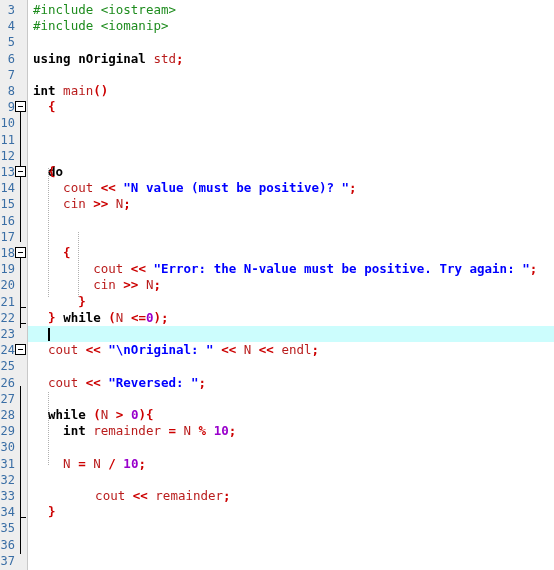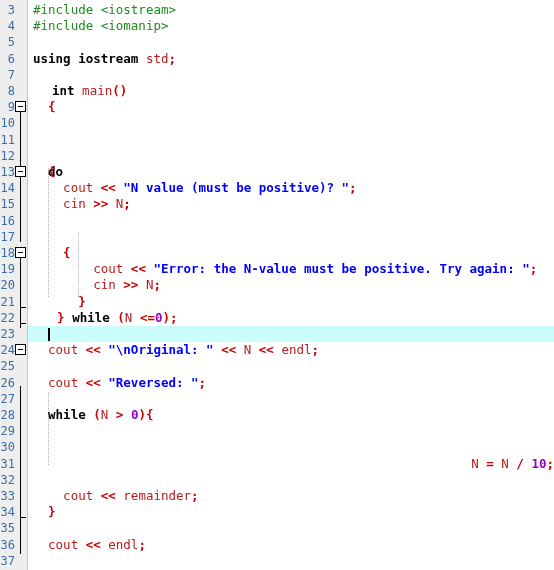--- a/index.html
+++ b/index.html
@@ -129,7 +129,7 @@
       <div class="row" style="top: 18.2px;"><span class="txt"><span class="pre">#include &lt;iomanip&gt;</span></span></div>
       <div class="row" style="top: 2px;"><span class="txt"><span class="pre">#include &lt;iostream&gt;</span></span></div>
       <div class="row" style="top: 34.4px;"><span class="txt"></span></div>
-      <div class="row" style="top: 50.6px;"><span class="txt"><span class="kw">using iostream </span><span class="id">std</span><span class="op">;</span></span></div>
+      <div class="row" style="top: 50.6px;"><span class="txt"><span class="kw">using nOriginal </span><span class="id">std</span><span class="op">;</span></span></div>
       <div class="row" style="top: 66.8px;"><span class="txt"></span></div>
       <div class="row" style="top: 83px; margin-left: 19px;"><span class="txt"><span class="kw">int </span><span class="id">main</span><span class="op">()</span></span></div>
       <div class="row" style="top: 99.2px;"><span class="txt"><span class="pl">  </span><span class="op">{</span></span></div>

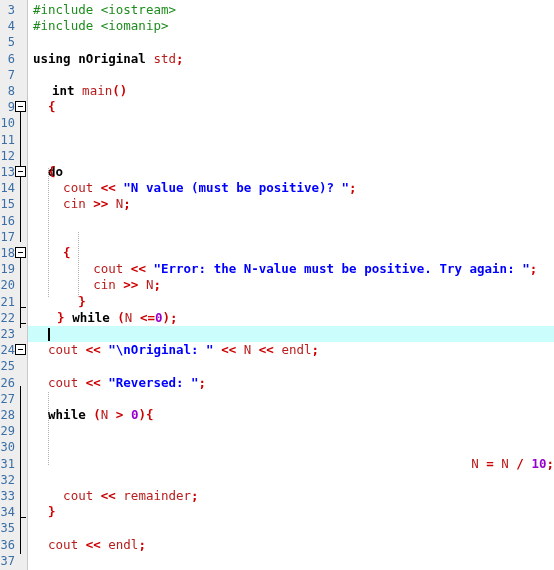--- a/index.html
+++ b/index.html
@@ -131,7 +131,7 @@
       <div class="row" style="top: 34.4px;"><span class="txt"></span></div>
       <div class="row" style="top: 50.6px;"><span class="txt"><span class="kw">using nOriginal </span><span class="id">std</span><span class="op">;</span></span></div>
       <div class="row" style="top: 66.8px;"><span class="txt"></span></div>
-      <div class="row" style="top: 83px; margin-left: 19px;"><span class="txt"><span class="kw">int </span><span class="id">main</span><span class="op">()</span></span></div>
+      <div class="row" style="top: 83px;"><span class="txt"><span class="kw">int </span><span class="id">main</span><span class="op">()</span></span></div>
       <div class="row" style="top: 99.2px;"><span class="txt"><span class="pl">  </span><span class="op">{</span></span></div>
       <div class="row" style="top: 131.6px;"><span class="txt"></span></div>
       <div class="row" style="top: 164px;"><span class="txt"><span class="pl">  </span><span class="kw">do</span></span></div>

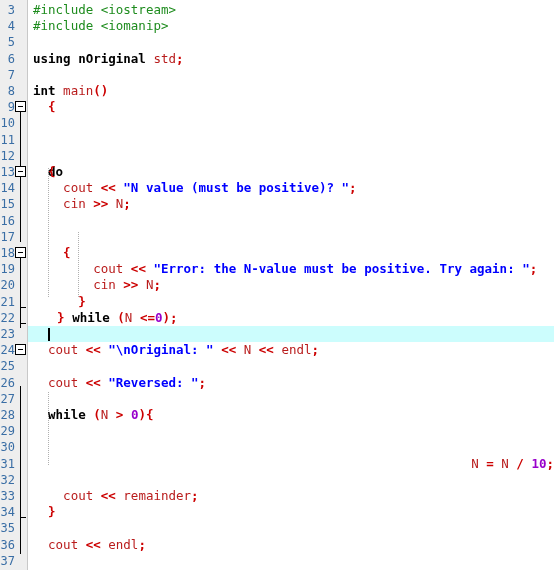--- a/index.html
+++ b/index.html
@@ -143,7 +143,7 @@
       <div class="row" style="top: 261.2px;"><span class="txt"><span class="pl">        </span><span class="id">cout </span><span class="op">&lt;&lt; </span><span class="str">"Error: the N-value must be positive. Try again: "</span><span class="op">;</span></span></div>
       <div class="row" style="top: 277.4px;"><span class="txt"><span class="pl">        </span><span class="id">cin </span><span class="op">&gt;&gt; </span><span class="id">N</span><span class="op">;</span></span></div>
       <div class="row" style="top: 293.6px;"><span class="txt"><span class="pl">      </span><span class="op">}</span></span></div>
-      <div class="row" style="top: 309.8px; padding-left: 9px;"><span class="txt"><span class="pl">  </span><span class="op">} </span><span class="kw">while </span><span class="op">(</span><span class="id">N </span><span class="op">&lt;=</span><span class="num">0</span><span class="op">);</span></span></div>
+      <div class="row" style="top: 309.8px;"><span class="txt"><span class="pl">  </span><span class="op">} </span><span class="kw">while </span><span class="op">(</span><span class="id">N </span><span class="op">&lt;=</span><span class="num">0</span><span class="op">);</span></span></div>
       <div class="row hl" style="top: 326px;"><span class="txt"></span></div>
       <div class="row" style="top: 342.2px;"><span class="txt"><span class="pl">  </span><span class="id">cout </span><span class="op">&lt;&lt; </span><span class="str">"\nOriginal: "</span><span class="op"> &lt;&lt; </span><span class="id">N </span><span class="op">&lt;&lt; </span><span class="id">endl</span><span class="op">;</span></span></div>
       <div class="row" style="top: 358.4px;"><span class="txt"></span></div>

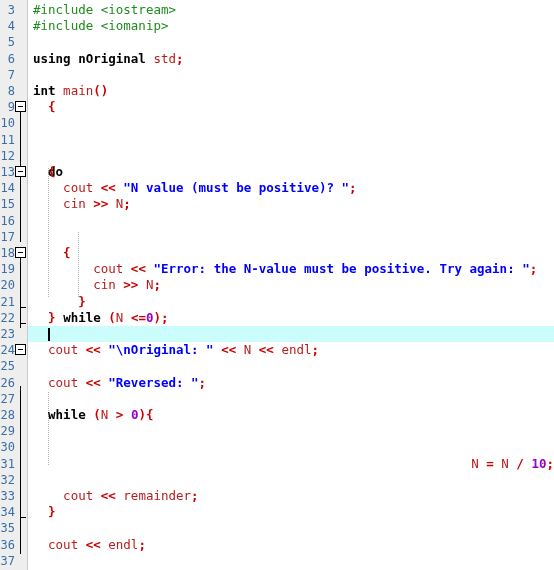--- a/index.html
+++ b/index.html
@@ -150,6 +150,7 @@
       <div class="row" style="top: 374.6px;"><span class="txt"><span class="pl">  </span><span class="id">cout </span><span class="op">&lt;&lt; </span><span class="str">"Reversed: "</span><span class="op">;</span></span></div>
       <div class="row" style="top: 390.8px;"><span class="txt"><span class="pl">  </span></span></div>
       <div class="row" style="top: 407px;"><span class="txt"><span class="pl">  </span><span class="kw">while </span><span class="op">(</span><span class="id">N </span><span class="op">&gt; </span><span class="num">0</span><span class="op">){</span></span></div>
+      <div class="row" style="top: 423.2px;"><span class="txt"><span class="pl">    </span><span class="kw">int </span><span class="id">remainder </span><span class="op">= </span><span class="id">N </span><span class="op">% </span><span class="num">10</span><span class="op">;</span></span></div>
       <div class="row" style="top: 439.4px;"><span class="txt"></span></div>
       <div class="row" style="top: 455.6px; text-align: right;"><span class="txt"><span class="pl">    </span><span class="id">N </span><span class="op">= </span><span class="id">N </span><span class="op">/ </span><span class="num">10</span><span class="op">;</span></span></div>
       <div class="row" style="top: 471.8px;"><span class="txt"></span></div>

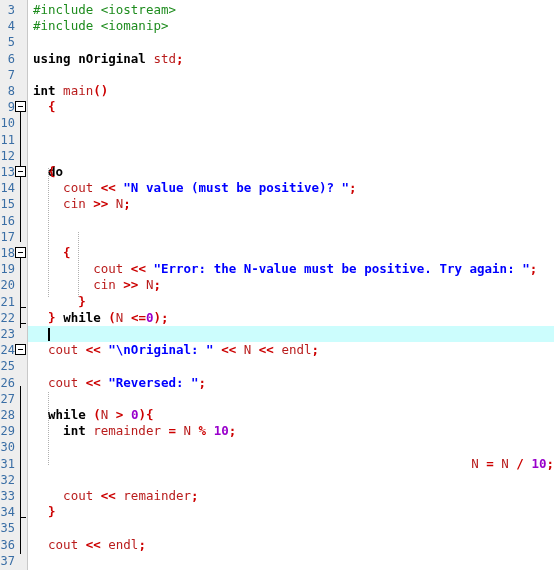--- a/index.html
+++ b/index.html
@@ -152,7 +152,7 @@
       <div class="row" style="top: 407px;"><span class="txt"><span class="pl">  </span><span class="kw">while </span><span class="op">(</span><span class="id">N </span><span class="op">&gt; </span><span class="num">0</span><span class="op">){</span></span></div>
       <div class="row" style="top: 423.2px;"><span class="txt"><span class="pl">    </span><span class="kw">int </span><span class="id">remainder </span><span class="op">= </span><span class="id">N </span><span class="op">% </span><span class="num">10</span><span class="op">;</span></span></div>
       <div class="row" style="top: 439.4px;"><span class="txt"></span></div>
-      <div class="row" style="top: 455.6px; text-align: right;"><span class="txt"><span class="pl">    </span><span class="id">N </span><span class="op">= </span><span class="id">N </span><span class="op">/ </span><span class="num">10</span><span class="op">;</span></span></div>
+      <div class="row" style="top: 455.6px;"><span class="txt"><span class="pl">    </span><span class="id">N </span><span class="op">= </span><span class="id">N </span><span class="op">/ </span><span class="num">10</span><span class="op">;</span></span></div>
       <div class="row" style="top: 471.8px;"><span class="txt"></span></div>
       <div class="row" style="top: 488px;"><span class="txt"><span class="pl">    </span><span class="id">cout </span><span class="op">&lt;&lt; </span><span class="id">remainder</span><span class="op">;</span></span></div>
       <div class="row" style="top: 504.2px;"><span class="txt"><span class="pl">  </span><span class="op">}</span></span></div>

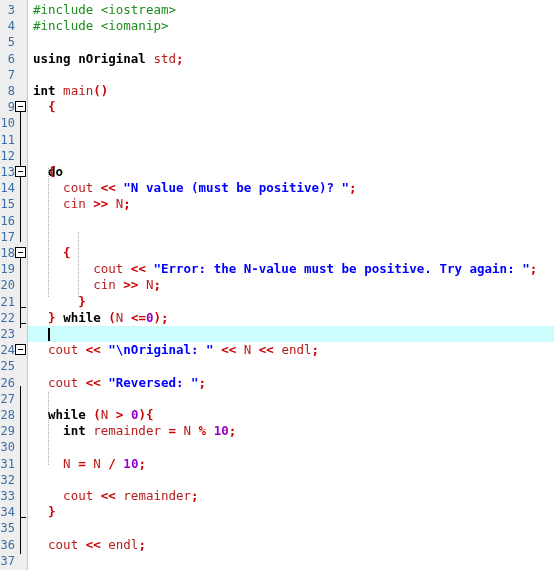--- a/index.html
+++ b/index.html
@@ -154,7 +154,7 @@
       <div class="row" style="top: 439.4px;"><span class="txt"></span></div>
       <div class="row" style="top: 455.6px;"><span class="txt"><span class="pl">    </span><span class="id">N </span><span class="op">= </span><span class="id">N </span><span class="op">/ </span><span class="num">10</span><span class="op">;</span></span></div>
       <div class="row" style="top: 471.8px;"><span class="txt"></span></div>
-      <div class="row" style="top: 488px;"><span class="txt"><span class="pl">    </span><span class="id">cout </span><span class="op">&lt;&lt; </span><span class="id">remainder</span><span class="op">;</span></span></div>
+      <div class="row" style="top: 488px; margin-left: 32px;"><span class="txt"><span class="pl">    </span><span class="id">cout </span><span class="op">&lt;&lt; </span><span class="id">remainder</span><span class="op">;</span></span></div>
       <div class="row" style="top: 504.2px;"><span class="txt"><span class="pl">  </span><span class="op">}</span></span></div>
       <div class="row" style="top: 520.4px;"><span class="txt"></span></div>
       <div class="row" style="top: 536.6px;"><span class="txt"><span class="pl">  </span><span class="id">cout </span><span class="op">&lt;&lt; </span><span class="id">endl</span><span class="op">;</span></span></div>

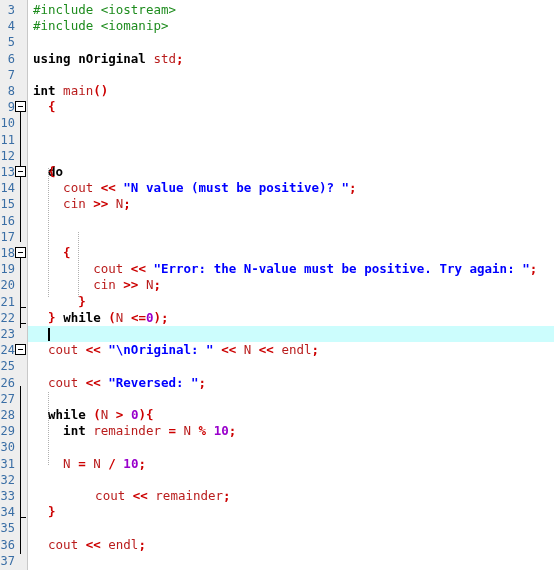--- a/index.html
+++ b/index.html
@@ -157,7 +157,6 @@
       <div class="row" style="top: 488px; margin-left: 32px;"><span class="txt"><span class="pl">    </span><span class="id">cout </span><span class="op">&lt;&lt; </span><span class="id">remainder</span><span class="op">;</span></span></div>
       <div class="row" style="top: 504.2px;"><span class="txt"><span class="pl">  </span><span class="op">}</span></span></div>
       <div class="row" style="top: 520.4px;"><span class="txt"></span></div>
-      <div class="row" style="top: 536.6px;"><span class="txt"><span class="pl">  </span><span class="id">cout </span><span class="op">&lt;&lt; </span><span class="id">endl</span><span class="op">;</span></span></div>
       <div class="row" style="top: 552.8px;"><span class="txt"></span></div>
       <div class="row" style="top: 569px;"><span class="txt"><span class="pl">  </span><span class="kw">return </span><span class="num">0</span><span class="op">;</span></span></div>
       <div id="caret" style="top: 328px; left: 20px;"></div>

